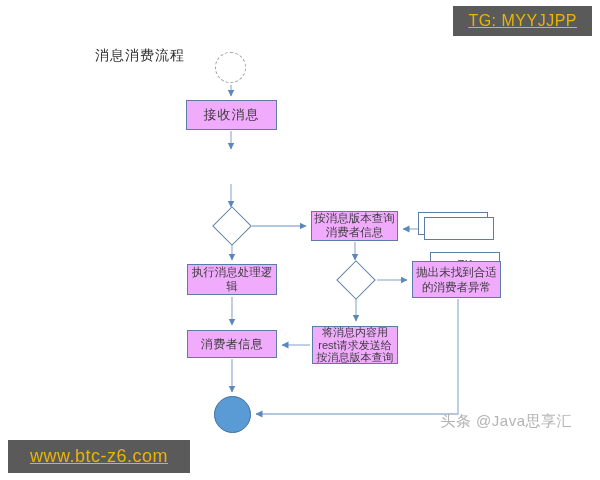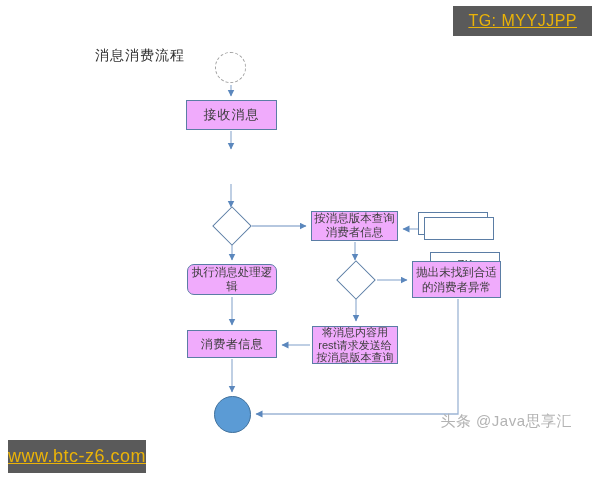--- a/index.html
+++ b/index.html
@@ -27,7 +27,7 @@
   .node.receive{left:186px;top:100px;width:91px;height:30px;font-size:13px;letter-spacing:1px;}
   .node.judge{left:187px;top:153px;width:90px;height:30px;line-height:1.15;}
   .node.query{left:311px;top:211px;width:87px;height:30px;line-height:1.2;}
-  .node.execute{left:187px;top:264px;width:90px;height:31px;line-height:1.2;border-radius:7px;}
+  .node.execute{left:187px;top:264px;width:90px;height:31px;line-height:1.2;}
   .node.throw{left:412px;top:261px;width:89px;height:37px;line-height:1.3;}
   .node.done{left:187px;top:330px;width:90px;height:28px;font-size:12px;letter-spacing:.5px;}
   .node.rest{left:312px;top:326px;width:86px;height:38px;font-size:11px;line-height:1.15;}

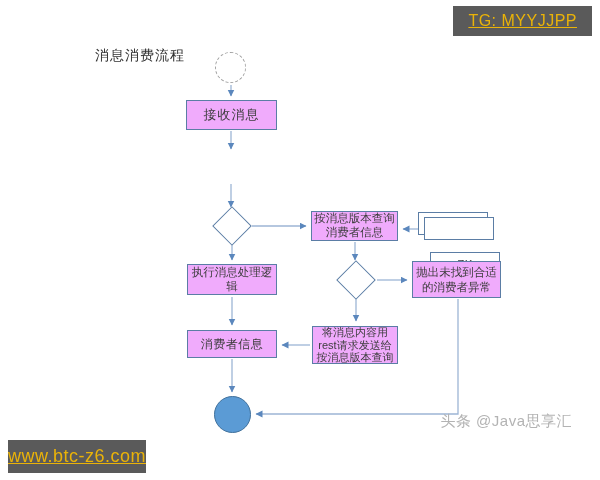--- a/index.html
+++ b/index.html
@@ -10,7 +10,7 @@
   .badge{position:absolute;background:var(--badge-bg,#5a5a5a);color:#eab308;
          display:flex;align-items:center;justify-content:center;letter-spacing:.5px;text-decoration:underline;}
   .badge.tg{right:8px;top:6px;height:30px;padding:0 15px;font-size:16px;}
-  .badge.site{left:8px;top:440px;height:33px;padding:0 0;font-size:18px;}
+  .badge.site{left:8px;top:440px;height:33px;padding:0 22px;font-size:18px;}
   .credit{position:absolute;right:28px;top:412px;font-size:15px;color:var(--credit-color,#b3b3b3);
           letter-spacing:.5px;margin-left:17px;}
 

